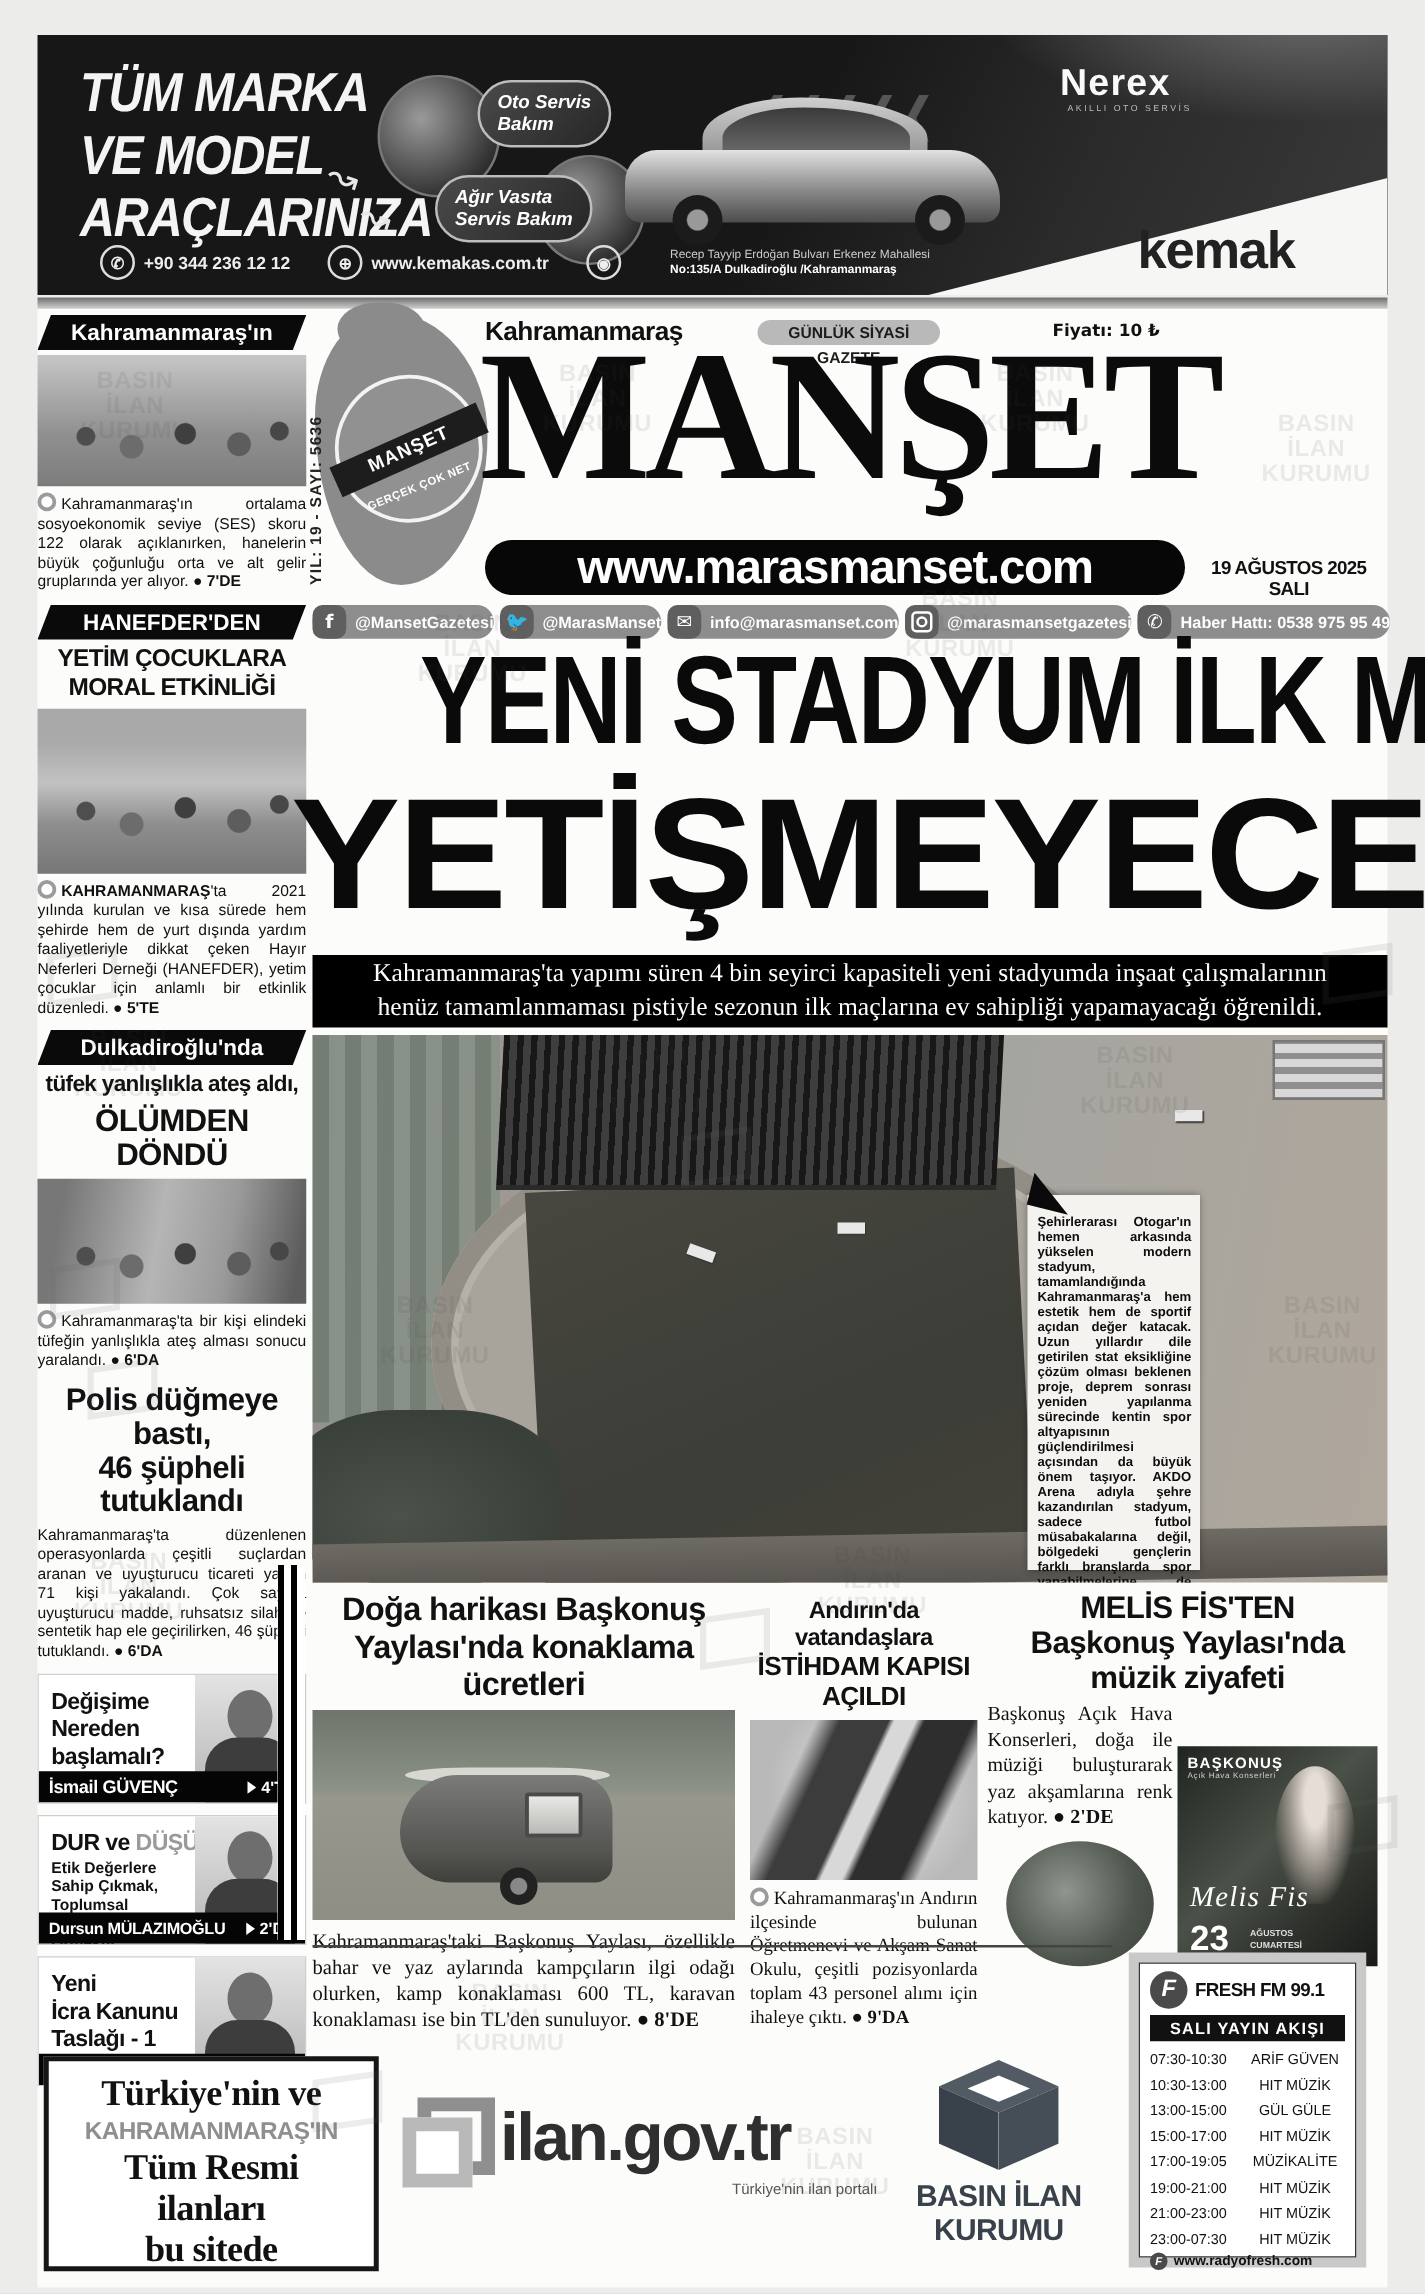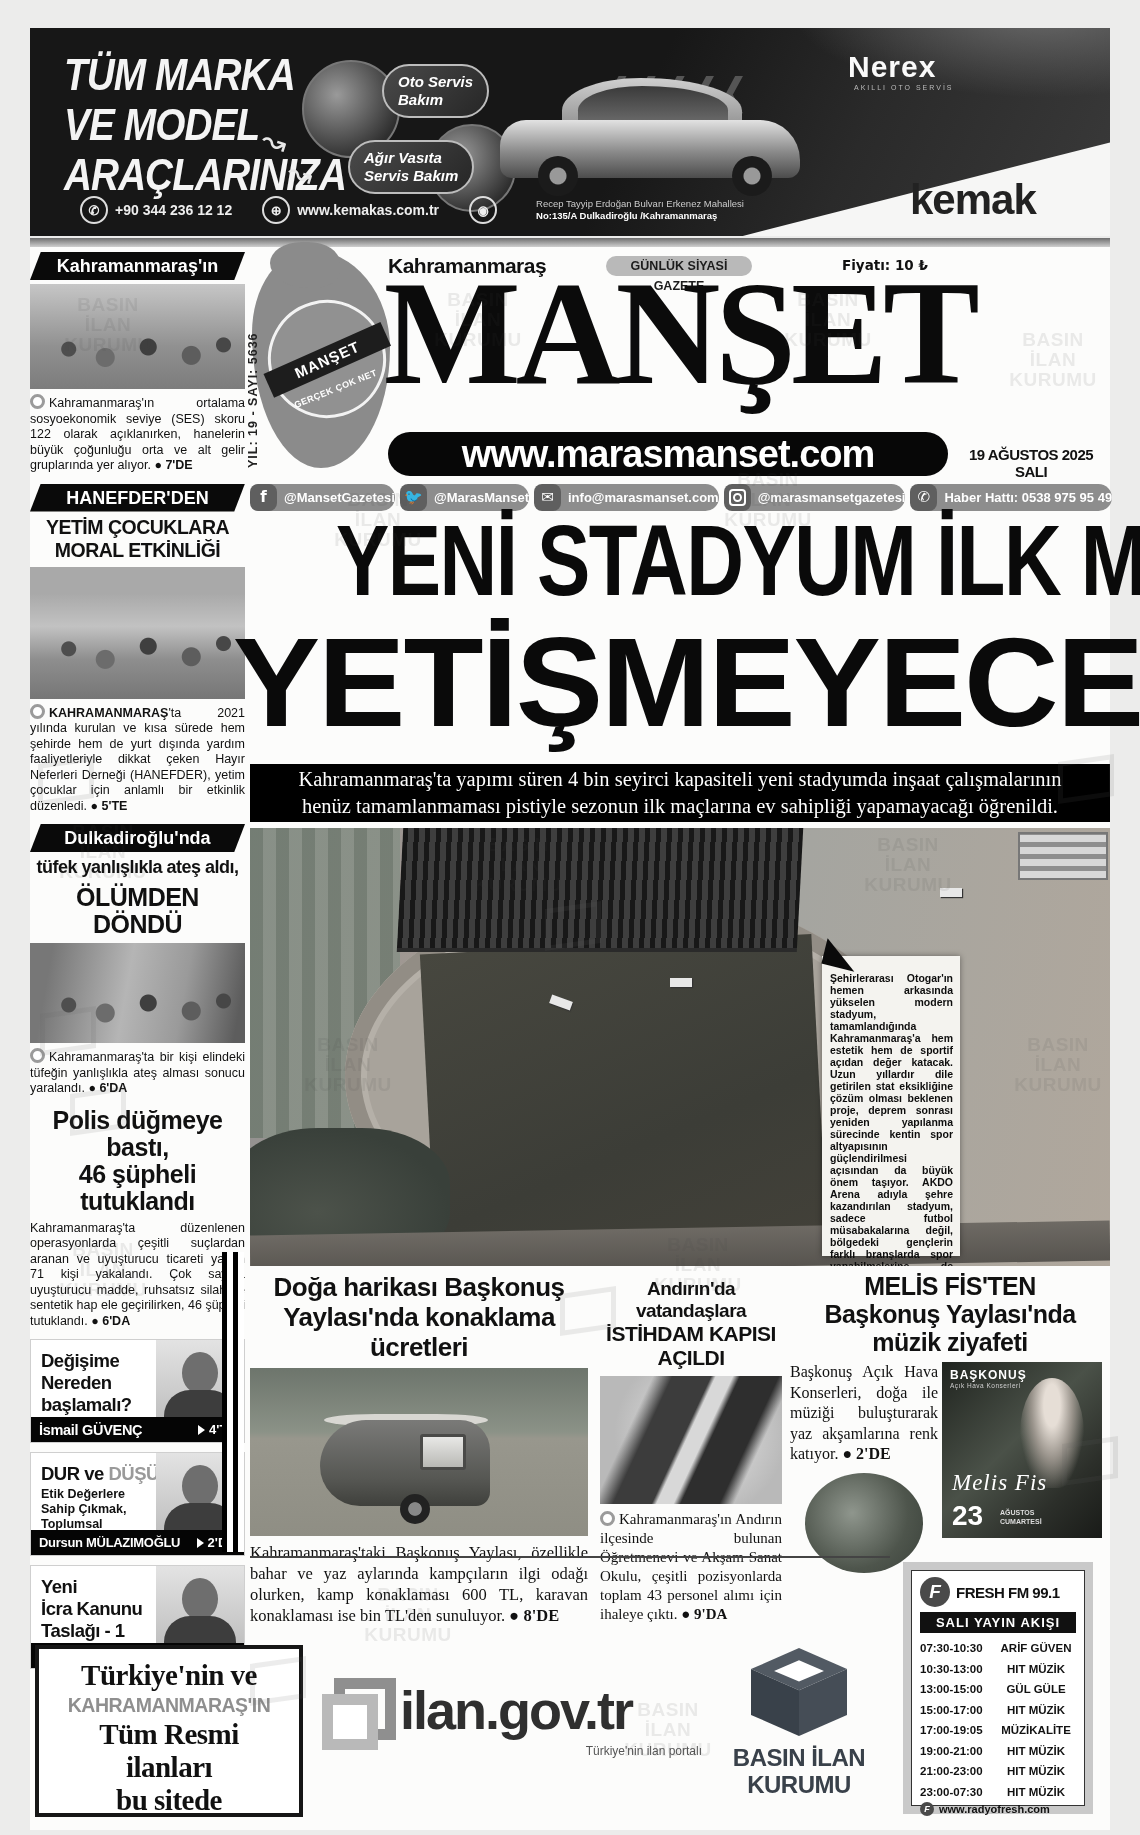--- a/index.html
+++ b/index.html
@@ -125,7 +125,7 @@
   .andirin .bs-body{font-size:15px;line-height:19px;}
   .melis{left:790px;top:1272px;width:320px;}
   .melis .t{font-size:25px;line-height:28px;}
-  .melis-row{display:flex;gap:4px;margin-top:6px;}
+  .melis-row{display:flex;gap:4px;margin-top:6px;align-items:flex-end;}
   .melis-left{width:148px;}
   .melis .bs-body{font-size:16px;line-height:20.5px;}
   .forest{width:118px;height:100px;border-radius:50%;background:radial-gradient(circle at 40% 40%,#8f968d,#4e554c 60%,#3a413a);margin:8px auto 0;}

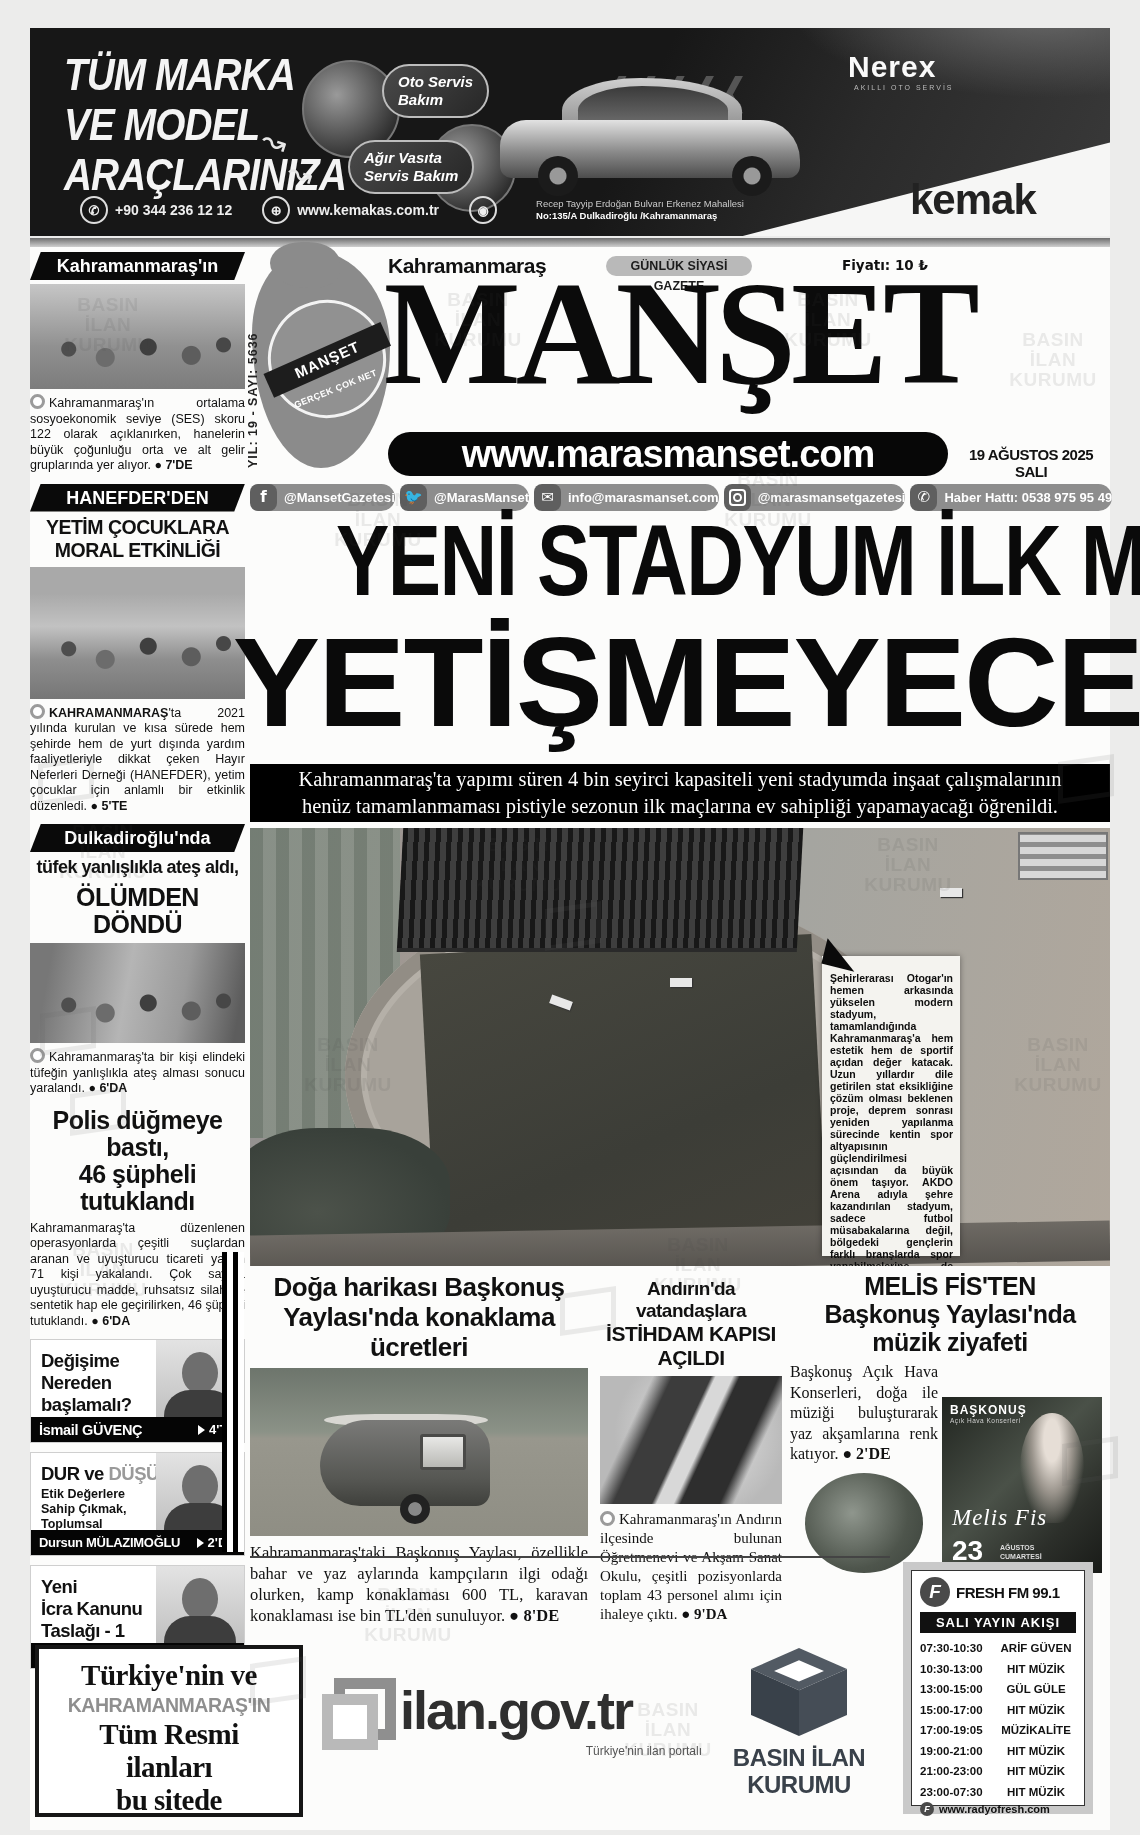--- a/index.html
+++ b/index.html
@@ -162,7 +162,7 @@
   .fresh-station{font-weight:800;font-size:15px;letter-spacing:-.5px;}
   .fresh-bar{background:#111;color:#fff;font-weight:bold;font-size:13px;text-align:center;line-height:21px;letter-spacing:1px;margin-bottom:5px;}
   .sched{flex:1;}
-  .srow{display:flex;font-weight:bold;font-size:11.5px;line-height:20.5px;justify-content:flex-end;}
+  .srow{display:flex;font-weight:normal;font-size:11.5px;line-height:20.5px;justify-content:flex-end;}
   .srow .tm{width:76px;flex:none;}
   .srow .nmm{text-align:center;flex:1;}
   .fresh-foot{display:flex;align-items:center;gap:5px;font-weight:bold;font-size:11px;}

